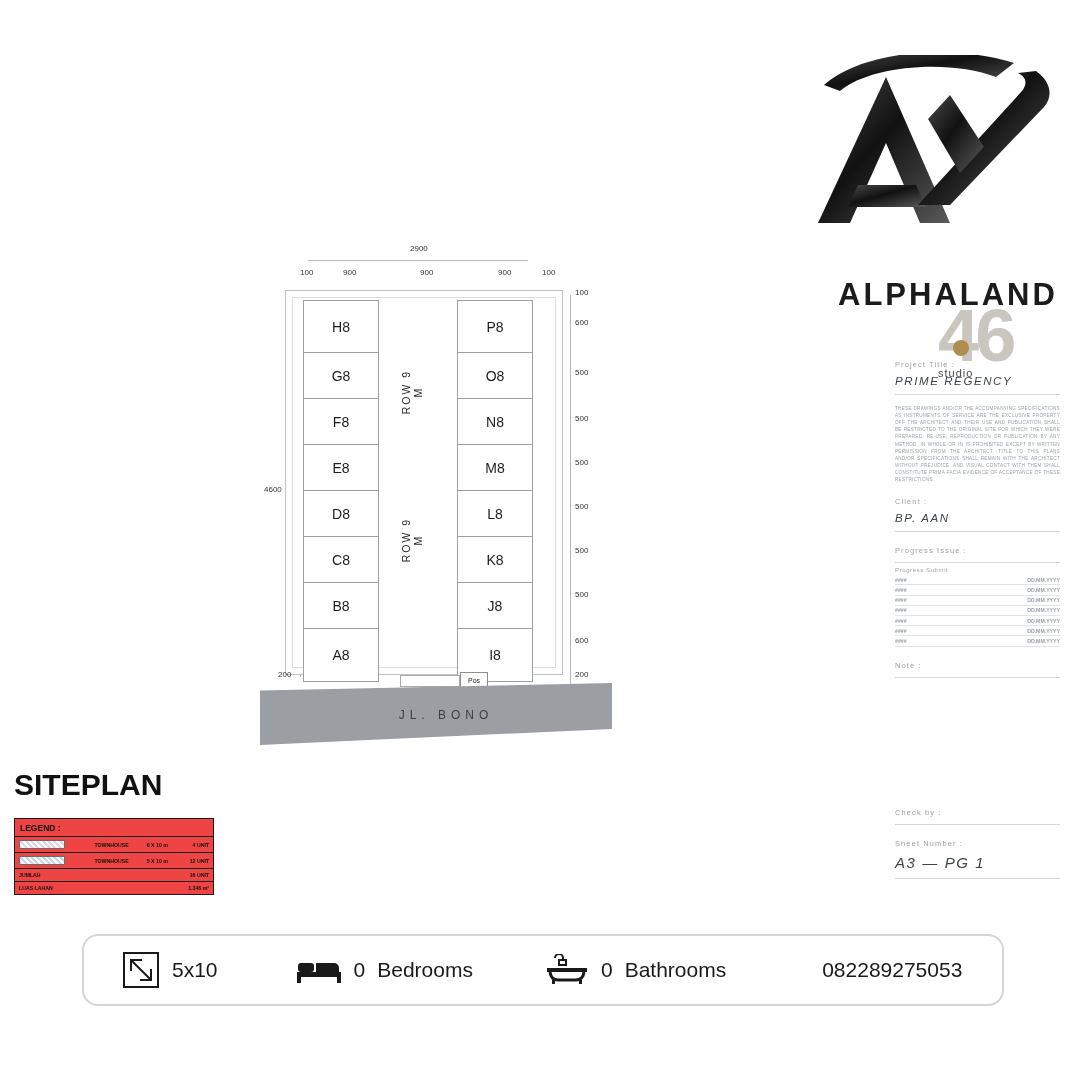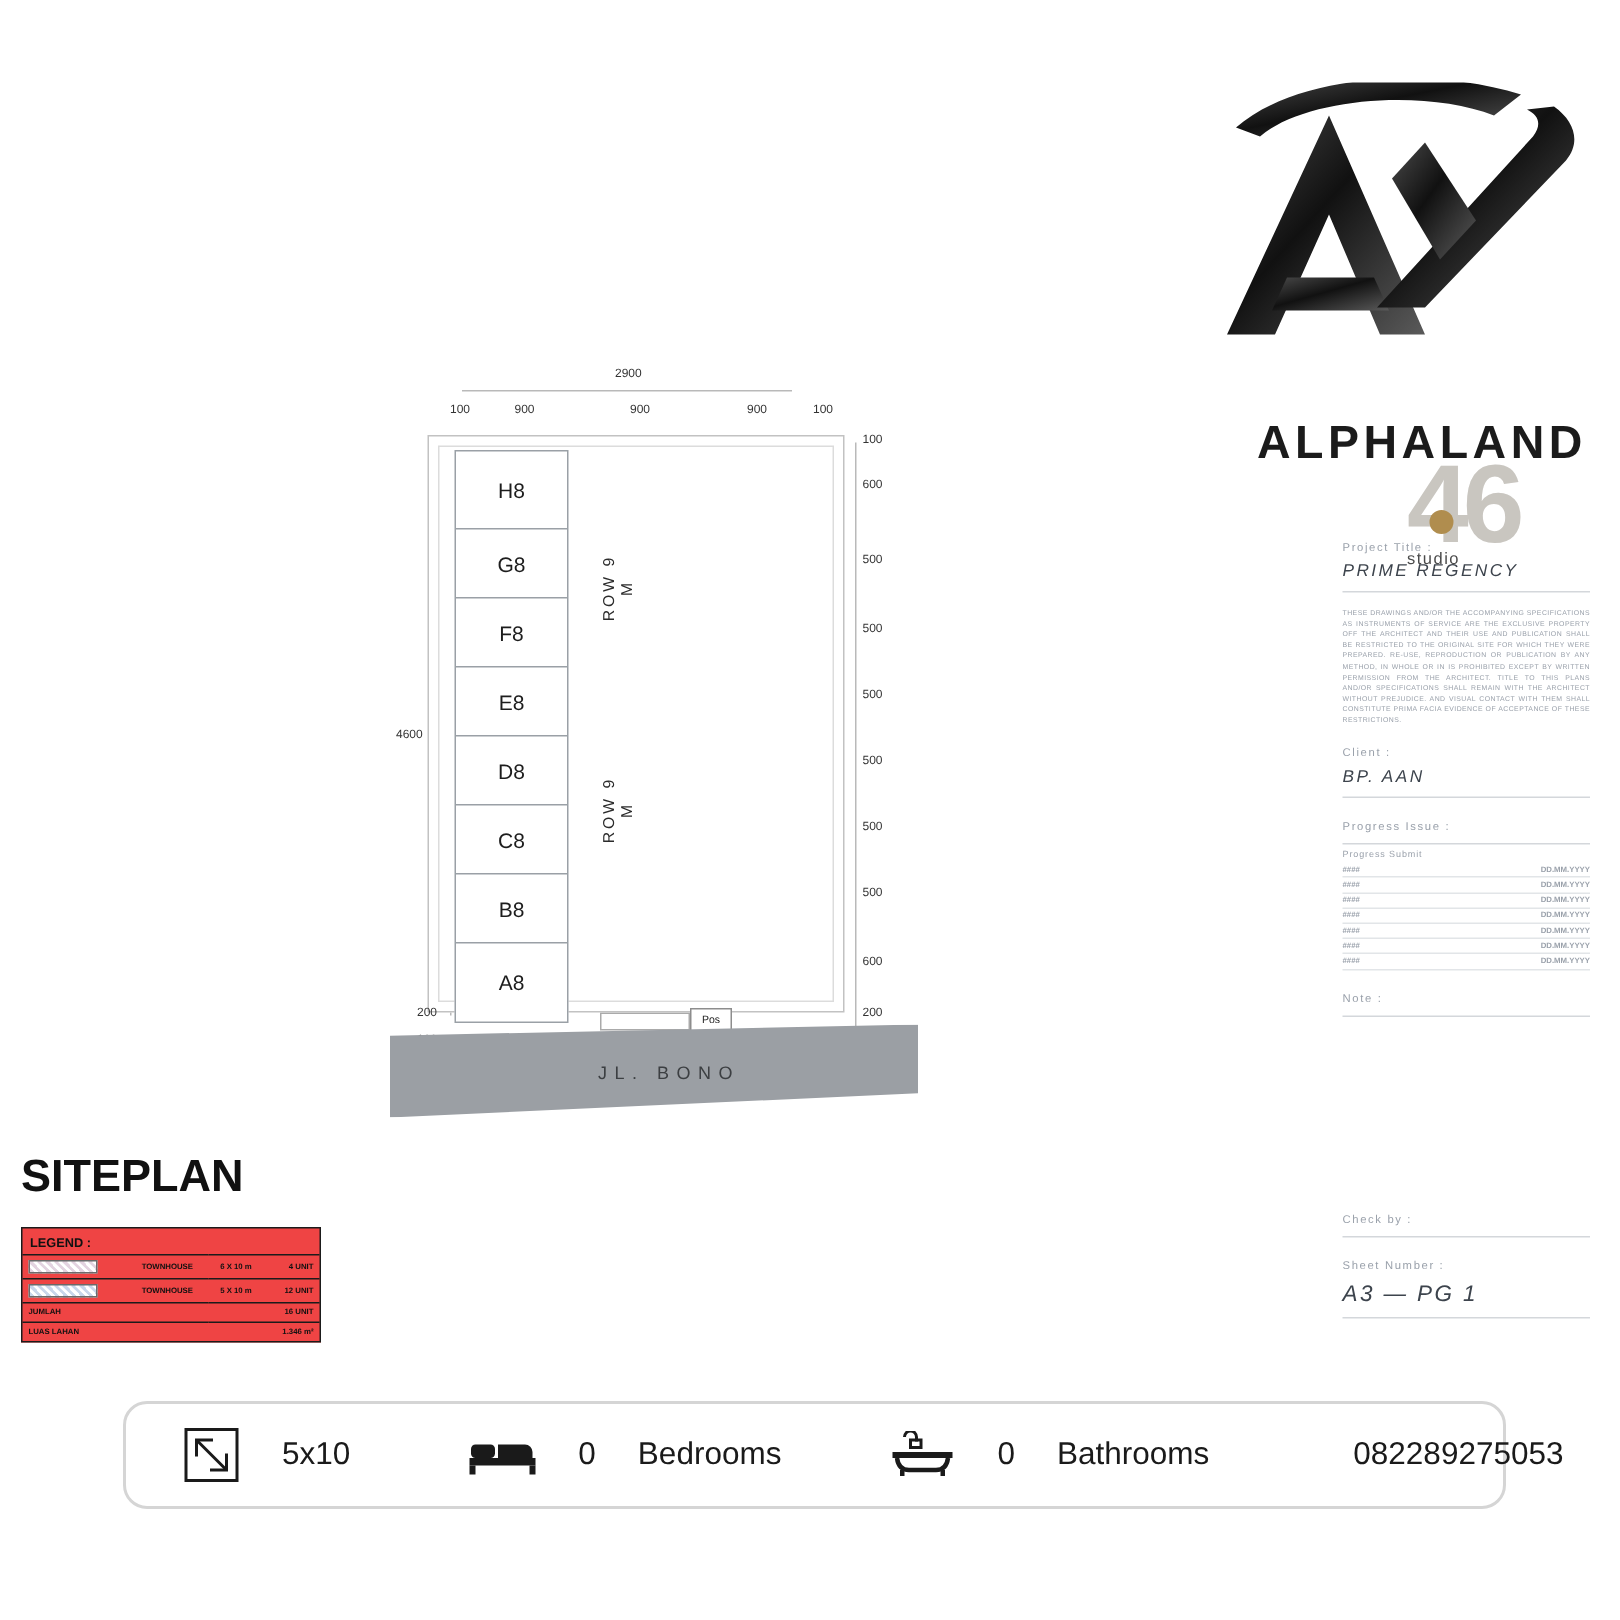--- a/index.html
+++ b/index.html
@@ -243,6 +243,16 @@
       <div class="cell tall">A8</div>
     </div>
 
+    <div class="col col-right">
+      <div class="cell tall">P8</div>
+      <div class="cell">O8</div>
+      <div class="cell">N8</div>
+      <div class="cell">M8</div>
+      <div class="cell">L8</div>
+      <div class="cell">K8</div>
+      <div class="cell">J8</div>
+      <div class="cell tall">I8</div>
+    </div>
 
     <div class="row-label a">ROW 9 M</div>
     <div class="row-label b">ROW 9 M</div>

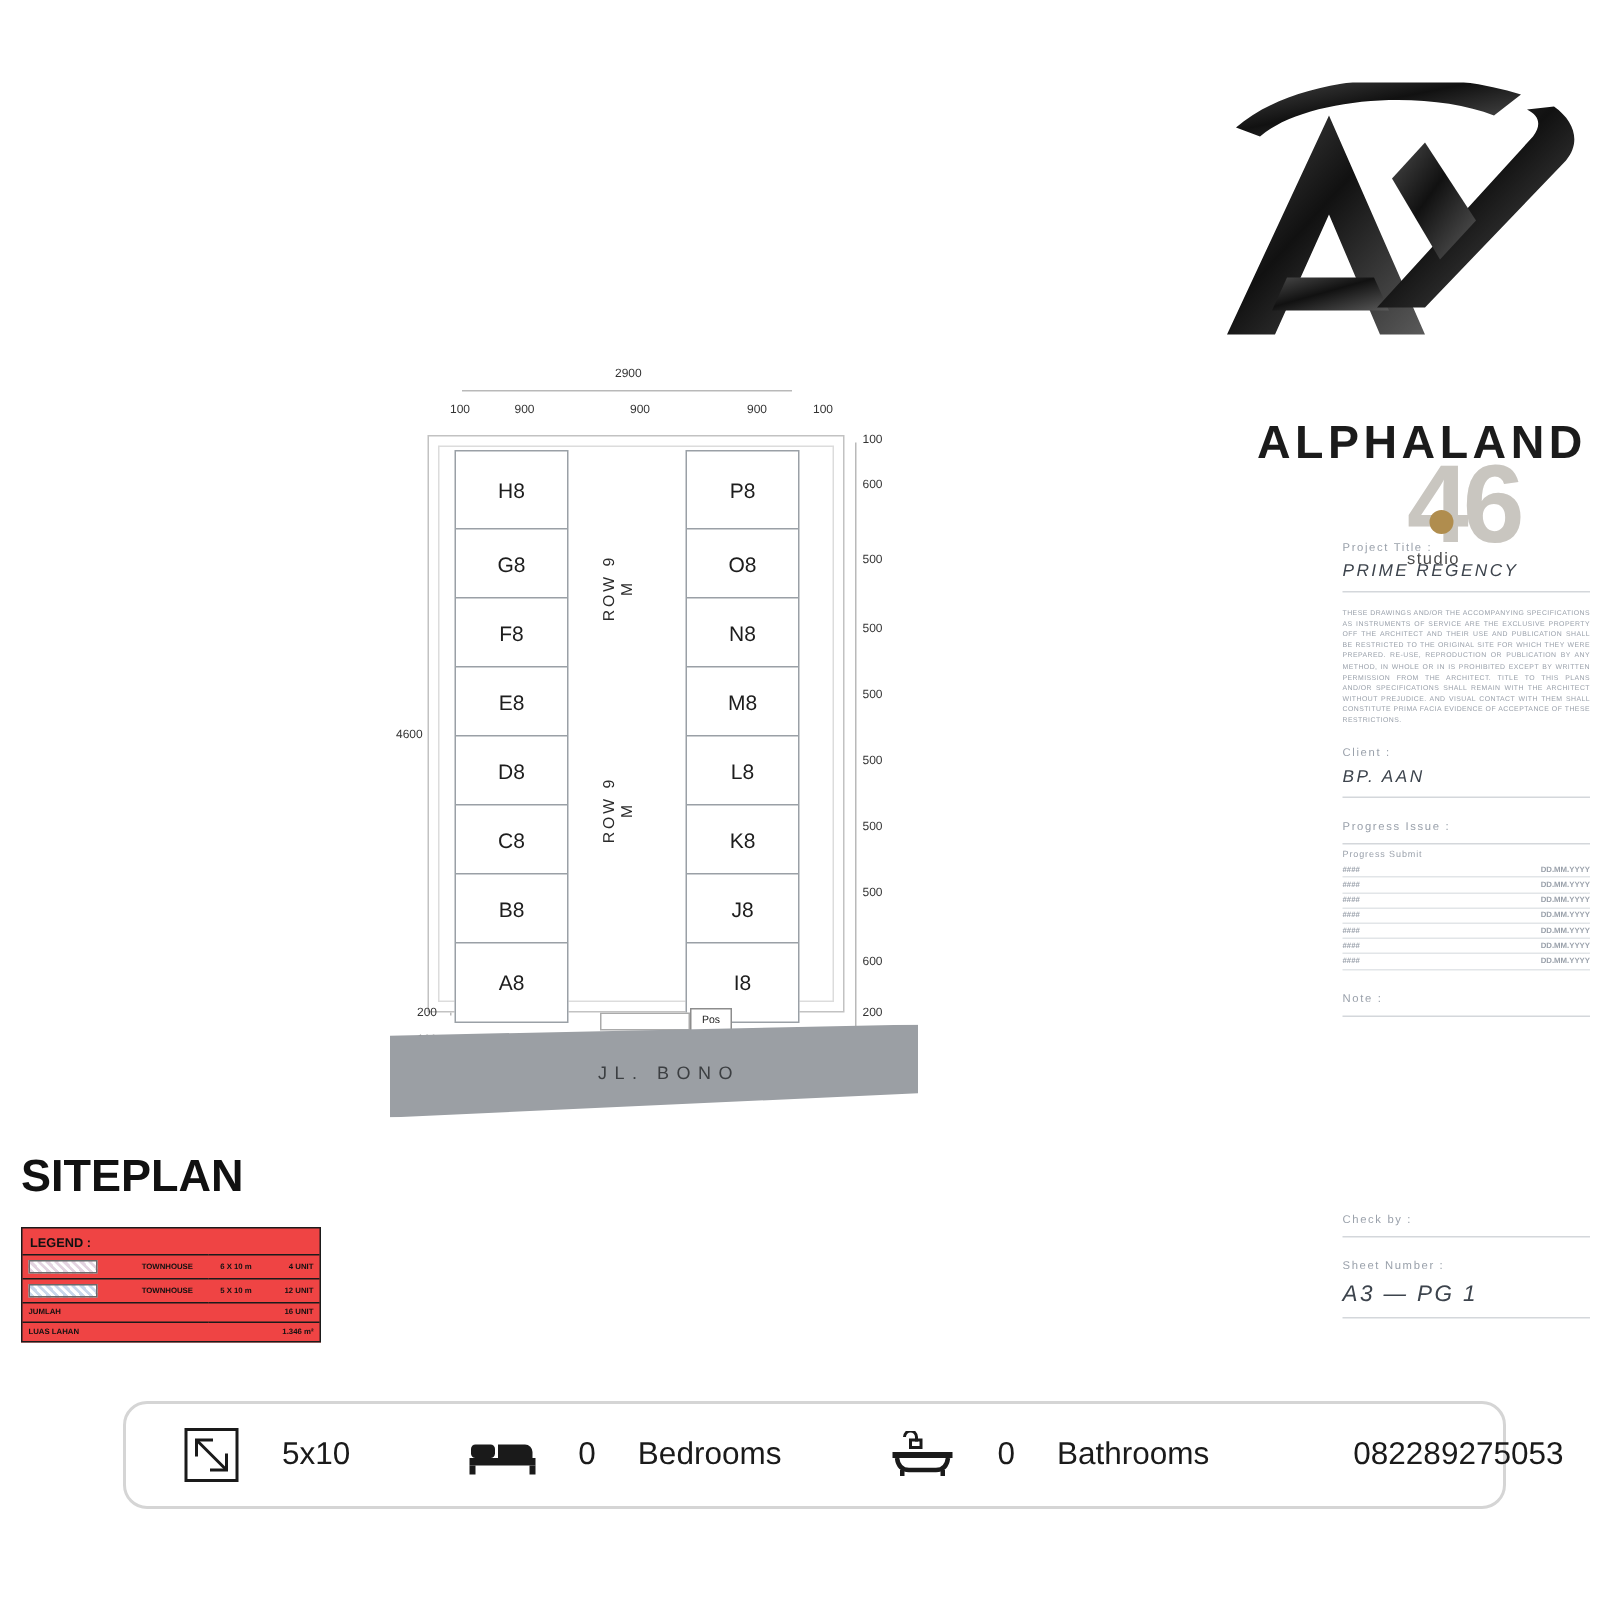--- a/index.html
+++ b/index.html
@@ -122,7 +122,7 @@
     border: 2px solid #d5d5d5; border-radius: 16px; background: #fff;
     display: flex; align-items: center;
   }
-  .info-item { display: flex; align-items: center; gap: 28px; }
+  .info-item { display: flex; align-items: center; gap: 12px; }
   .info-item.size { margin-left: 38px; }
   .info-item.bed { margin-left: 78px; }
   .info-item.bath { margin-left: 72px; }

